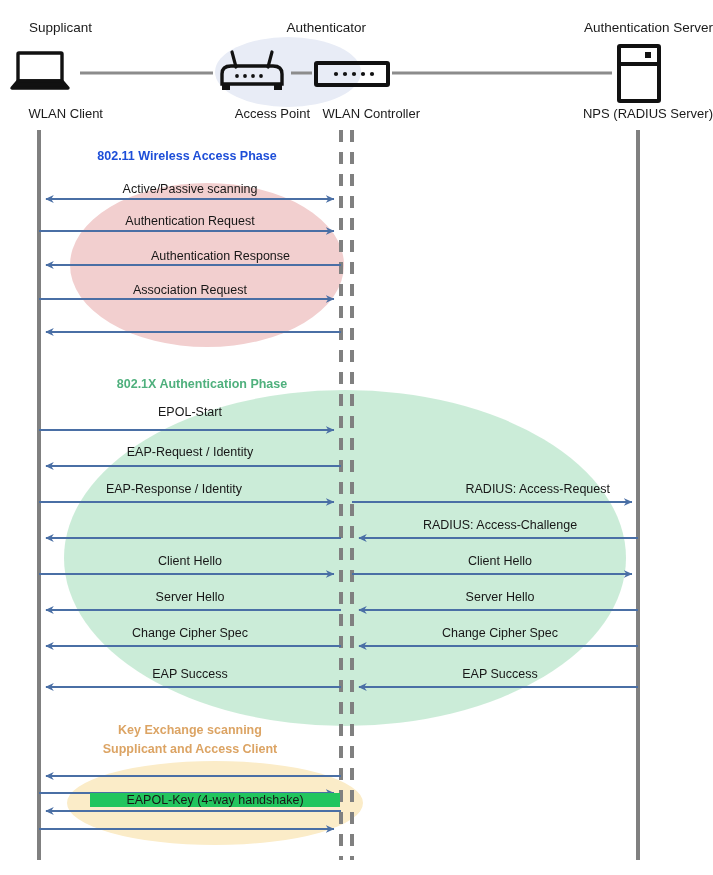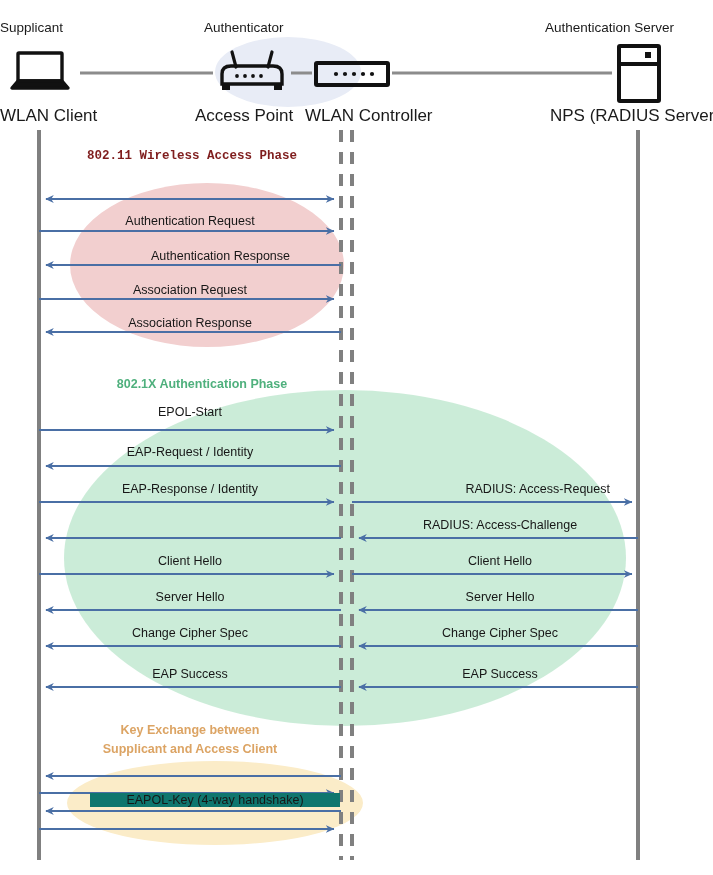--- a/index.html
+++ b/index.html
@@ -30,7 +30,7 @@
     font-size: 13.5px;
     color: #1a1a1a;
     white-space: nowrap;
-    text-align: left;
+    text-align: right;
   }
   .node-sublabel {
     position: absolute;

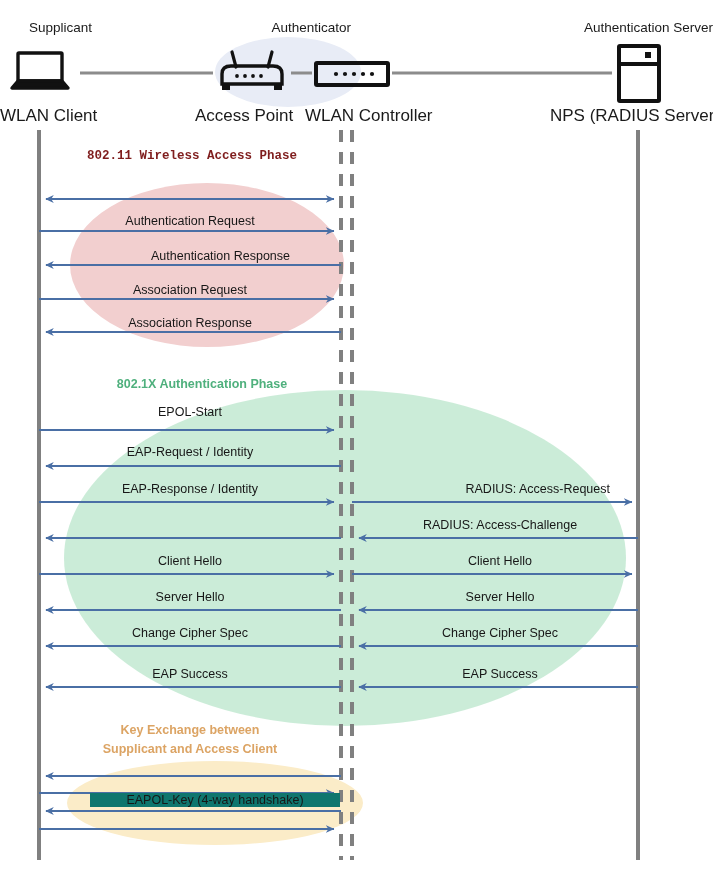--- a/index.html
+++ b/index.html
@@ -151,7 +151,7 @@
   </svg>
 
   <div class="node-title" style="left:0px; top:20px; width:92px;">Supplicant</div>
-  <div class="node-title" style="left:204px; top:20px; width:147px;">Authenticator</div>
+  <div class="node-title" style="left:219px; top:20px; width:147px;">Authenticator</div>
   <div class="node-title" style="left:545px; top:20px; width:168px;">Authentication Server</div>
 
   <div class="node-sublabel" style="left:0px; top:106px; width:103px;">WLAN Client</div>

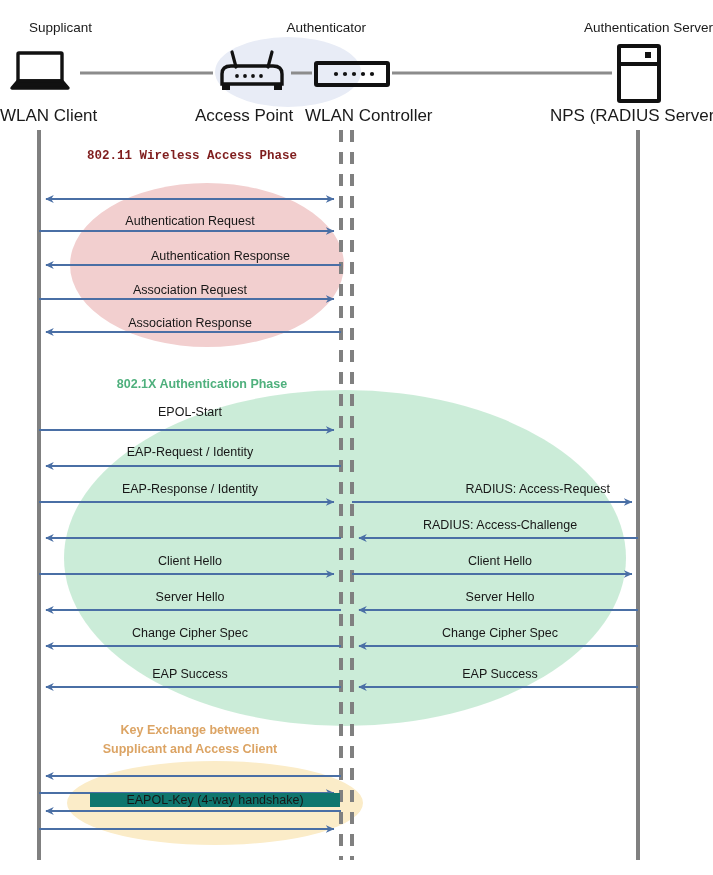--- a/index.html
+++ b/index.html
@@ -34,10 +34,10 @@
   }
   .node-sublabel {
     position: absolute;
-    font-size: 17px;
+    font-size: 13px;
     color: #1a1a1a;
     white-space: nowrap;
-    text-align: left;
+    text-align: right;
   }
   .phase-label {
     position: absolute;

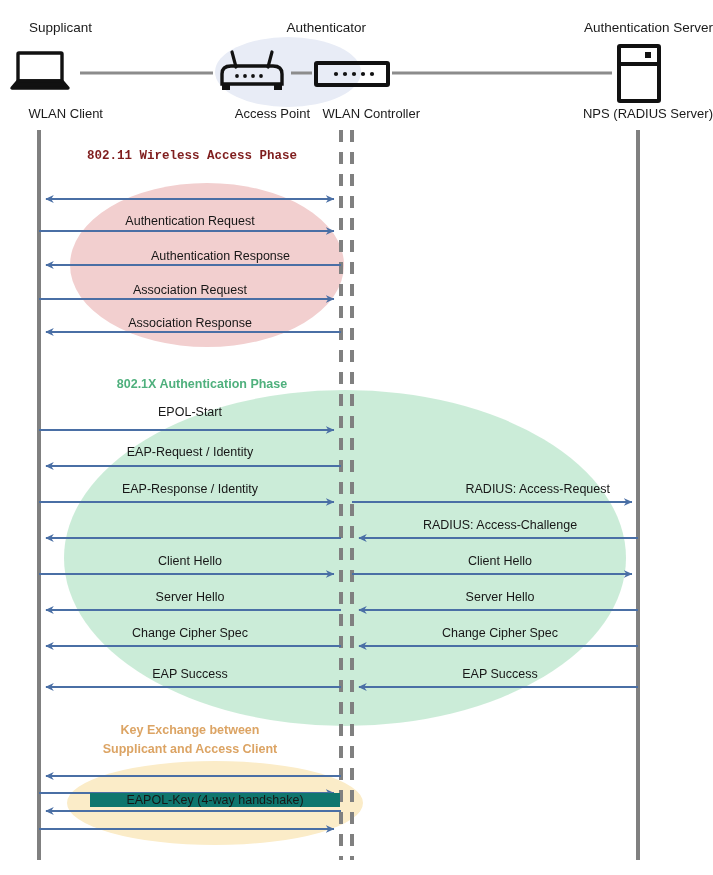--- a/index.html
+++ b/index.html
@@ -159,7 +159,7 @@
   <div class="node-sublabel" style="left:305px; top:106px; width:115px;">WLAN Controller</div>
   <div class="node-sublabel" style="left:550px; top:106px; width:163px;">NPS (RADIUS Server)</div>
 
-  <div class="phase-label" style="left:87px; top:147px; width:200px; color:#7f1d1d;font-family:Liberation Mono, monospace;">802.11 Wireless Access Phase</div>
+  <div class="phase-label" style="left:87px; top:147px; width:200px; color:#1d4ed8;">802.11 Wireless Access Phase</div>
   <div class="phase-label" style="left:107px; top:375px; width:190px; color:#4fb07d;">802.1X Authentication Phase</div>
   <div class="phase-label" style="left:95px; top:721px; width:190px; color:#dca464;">Key Exchange between</div>
   <div class="phase-label" style="left:95px; top:740px; width:190px; color:#dca464;">Supplicant and Access Client</div>

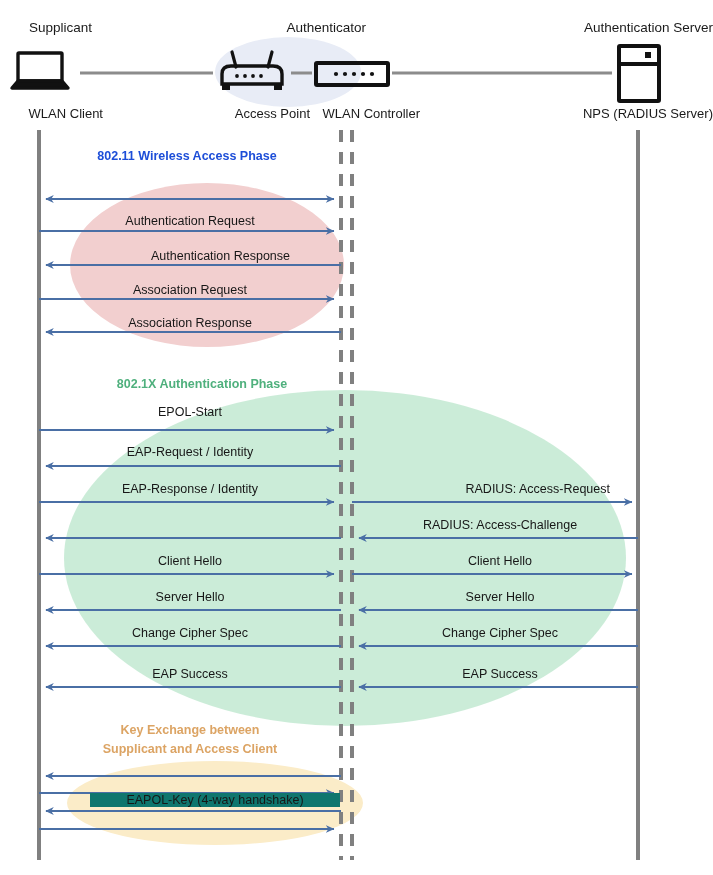--- a/index.html
+++ b/index.html
@@ -164,6 +164,7 @@
   <div class="phase-label" style="left:95px; top:721px; width:190px; color:#dca464;">Key Exchange between</div>
   <div class="phase-label" style="left:95px; top:740px; width:190px; color:#dca464;">Supplicant and Access Client</div>
 
+  <div class="msg-label" style="left:90px; top:182px; width:200px;">Active/Passive scanning</div>
   <div class="msg-label" style="left:90px; top:214px; width:200px;">Authentication Request</div>
   <div class="msg-label" style="left:90px; top:249px; width:200px;text-align:right;">Authentication Response</div>
   <div class="msg-label" style="left:90px; top:283px; width:200px;">Association Request</div>

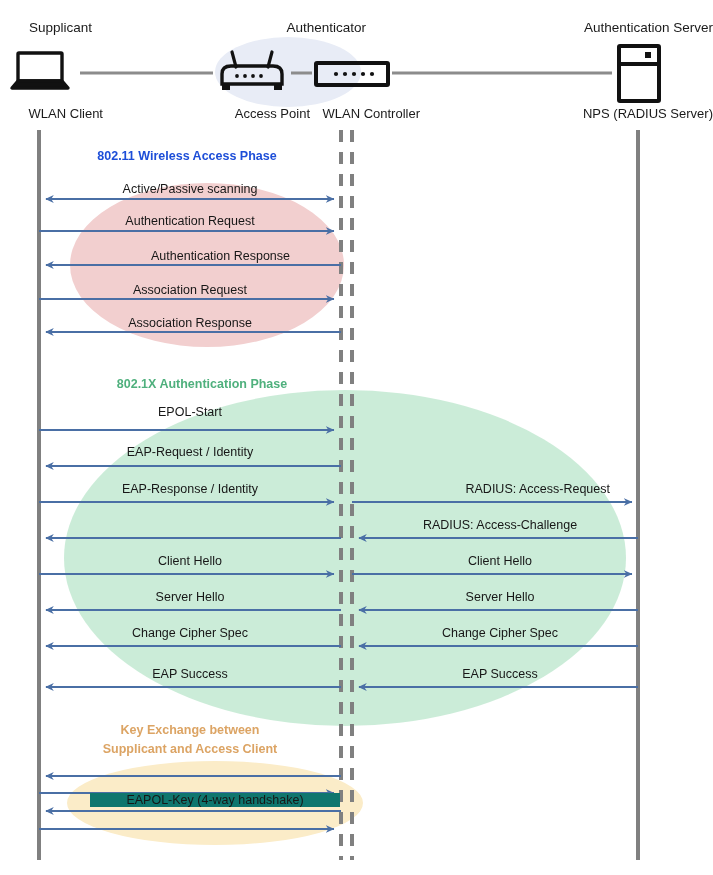--- a/index.html
+++ b/index.html
@@ -168,7 +168,6 @@
   <div class="msg-label" style="left:90px; top:214px; width:200px;">Authentication Request</div>
   <div class="msg-label" style="left:90px; top:249px; width:200px;text-align:right;">Authentication Response</div>
   <div class="msg-label" style="left:90px; top:283px; width:200px;">Association Request</div>
-  <div class="msg-label" style="left:90px; top:316px; width:200px;">Association Response</div>
 
   <div class="msg-label" style="left:90px; top:445px; width:200px;">EAP-Request / Identity</div>
   <div class="msg-label" style="left:90px; top:405px; width:200px;">EPOL-Start</div>

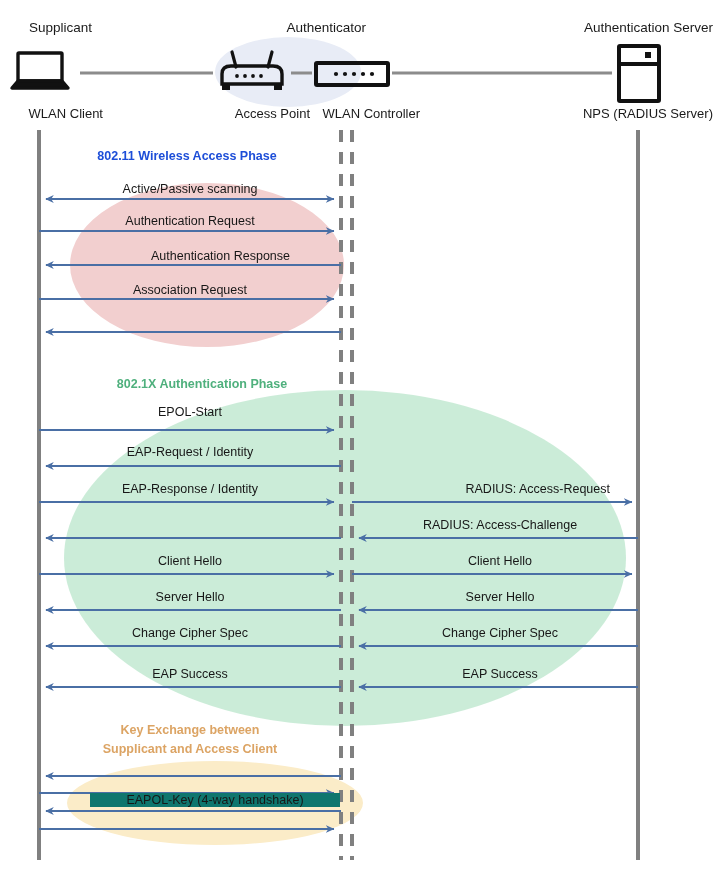--- a/index.html
+++ b/index.html
@@ -171,7 +171,7 @@
 
   <div class="msg-label" style="left:90px; top:445px; width:200px;">EAP-Request / Identity</div>
   <div class="msg-label" style="left:90px; top:405px; width:200px;">EPOL-Start</div>
-  <div class="msg-label" style="left:90px; top:482px; width:200px;">EAP-Response / Identity</div>
+  <div class="msg-label" style="left:74px; top:482px; width:200px;">EAP-Response / Identity</div>
   <div class="msg-label" style="left:90px; top:554px; width:200px;">Client Hello</div>
   <div class="msg-label" style="left:90px; top:590px; width:200px;">Server Hello</div>
   <div class="msg-label" style="left:90px; top:626px; width:200px;">Change Cipher Spec</div>

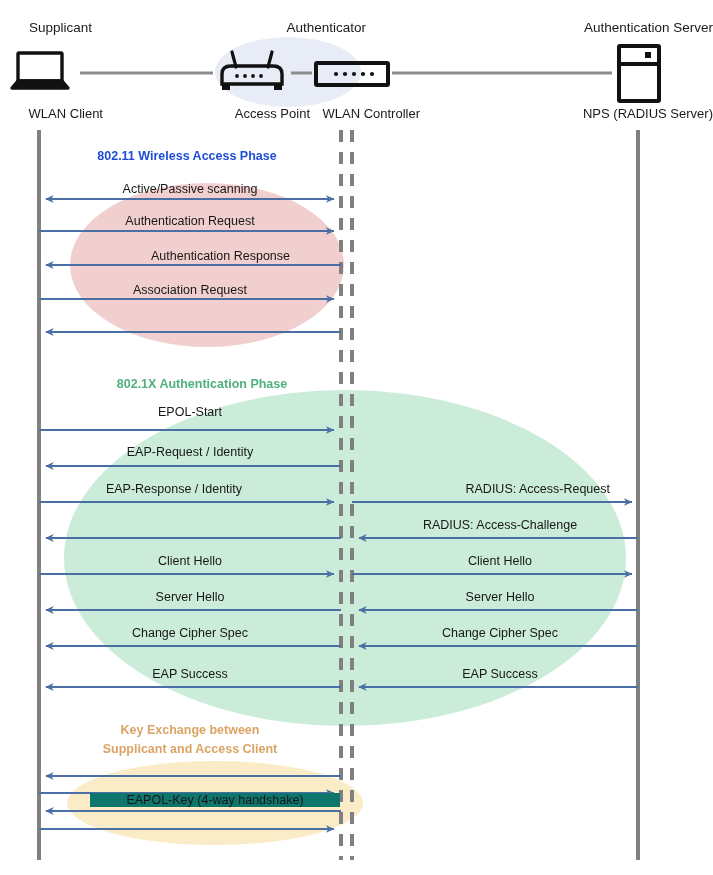--- a/index.html
+++ b/index.html
@@ -161,7 +161,7 @@
 
   <div class="phase-label" style="left:87px; top:147px; width:200px; color:#1d4ed8;">802.11 Wireless Access Phase</div>
   <div class="phase-label" style="left:107px; top:375px; width:190px; color:#4fb07d;">802.1X Authentication Phase</div>
-  <div class="phase-label" style="left:95px; top:721px; width:190px; color:#dca464;">Key Exchange between</div>
+  <div class="phase-label" style="left:95px; top:721px; width:190px; color:#dca464;">Key Exchange scanning</div>
   <div class="phase-label" style="left:95px; top:740px; width:190px; color:#dca464;">Supplicant and Access Client</div>
 
   <div class="msg-label" style="left:90px; top:182px; width:200px;">Active/Passive scanning</div>

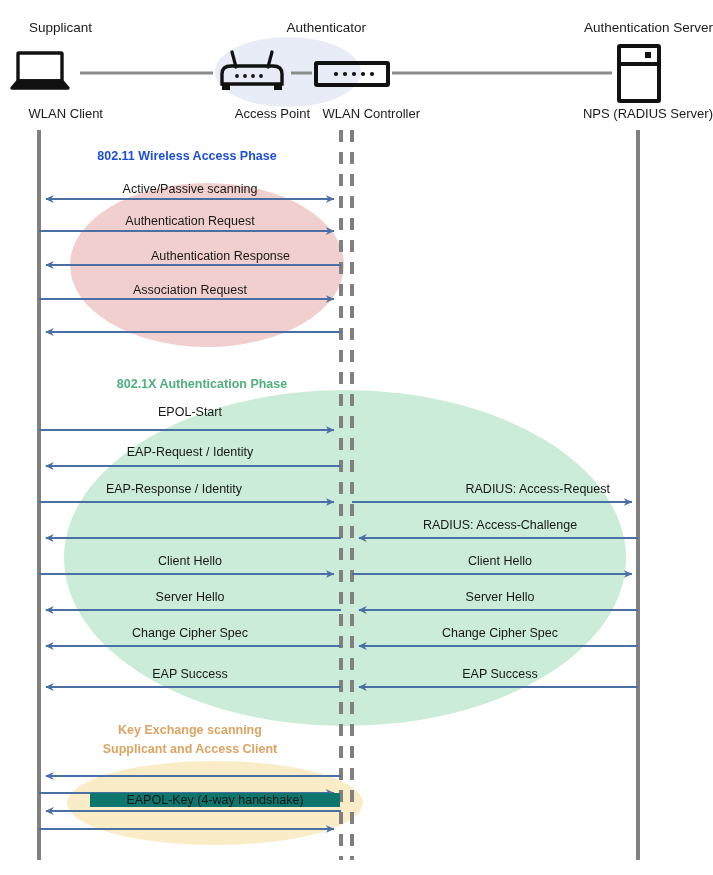--- a/index.html
+++ b/index.html
@@ -184,7 +184,7 @@
   <div class="msg-label" style="left:390px; top:626px; width:220px;">Change Cipher Spec</div>
   <div class="msg-label" style="left:390px; top:667px; width:220px;">EAP Success</div>
 
-  <div class="msg-label" style="left:90px; top:793px; width:250px; background:#0f766e;">EAPOL-Key (4-way handshake)</div>
+  <div class="msg-label" style="left:90px; top:793px; width:250px; background:#22c55e;">EAPOL-Key (4-way handshake)</div>
 
 </div>
 

